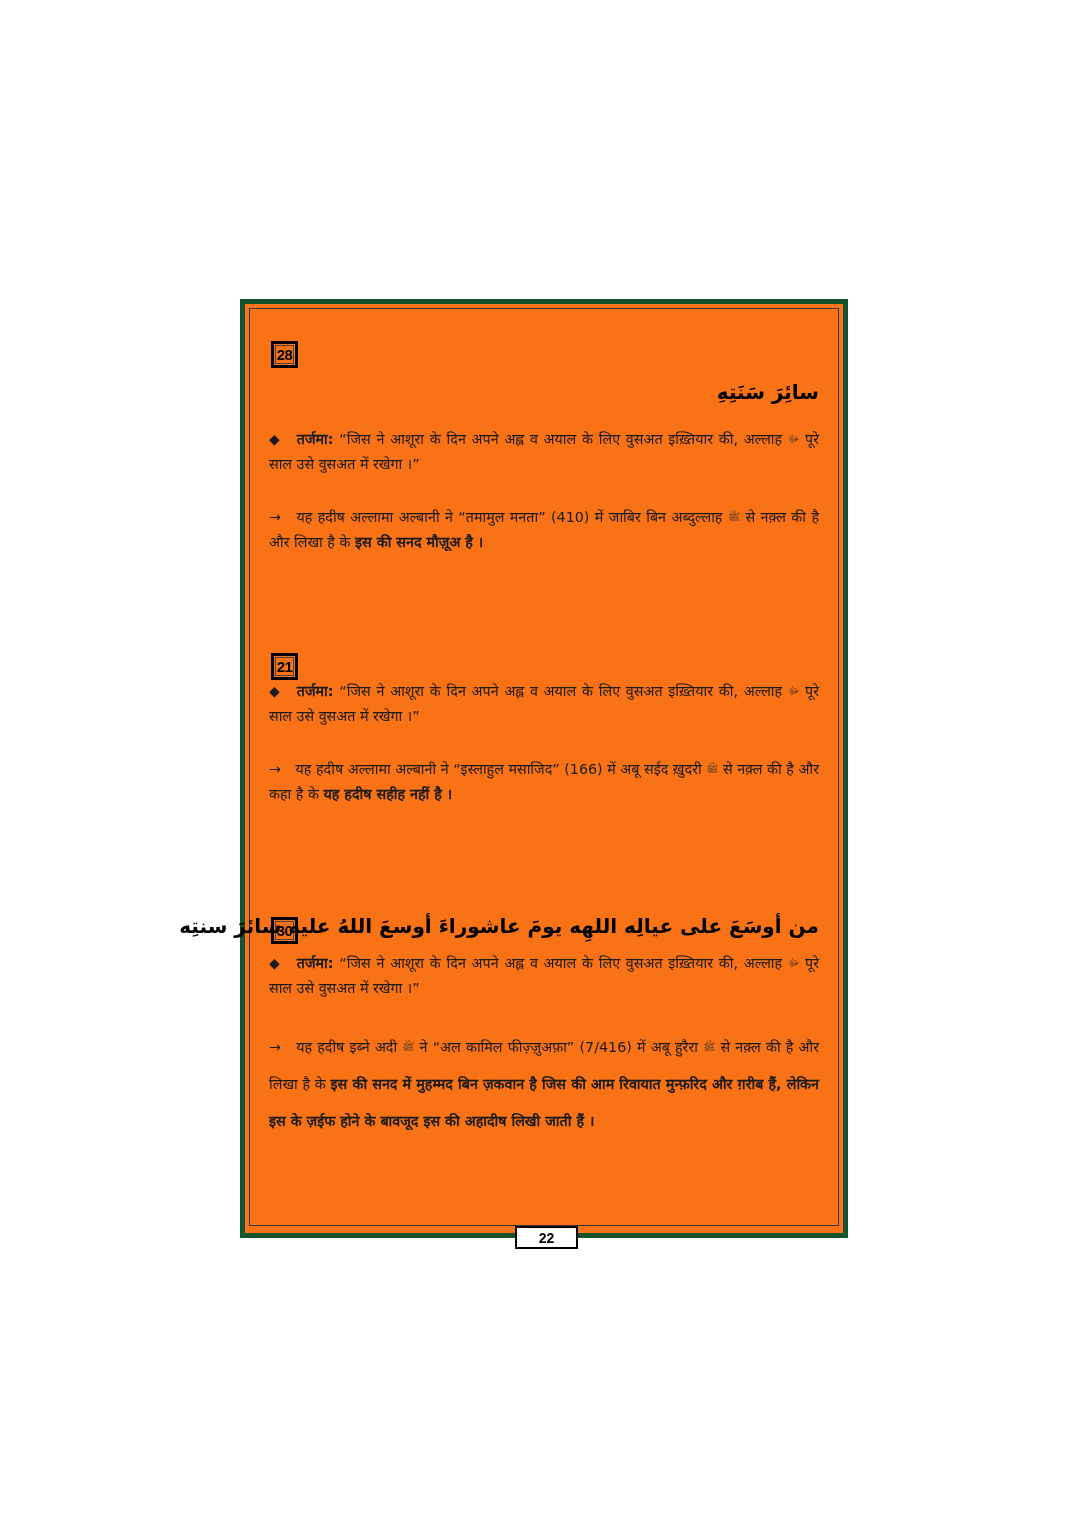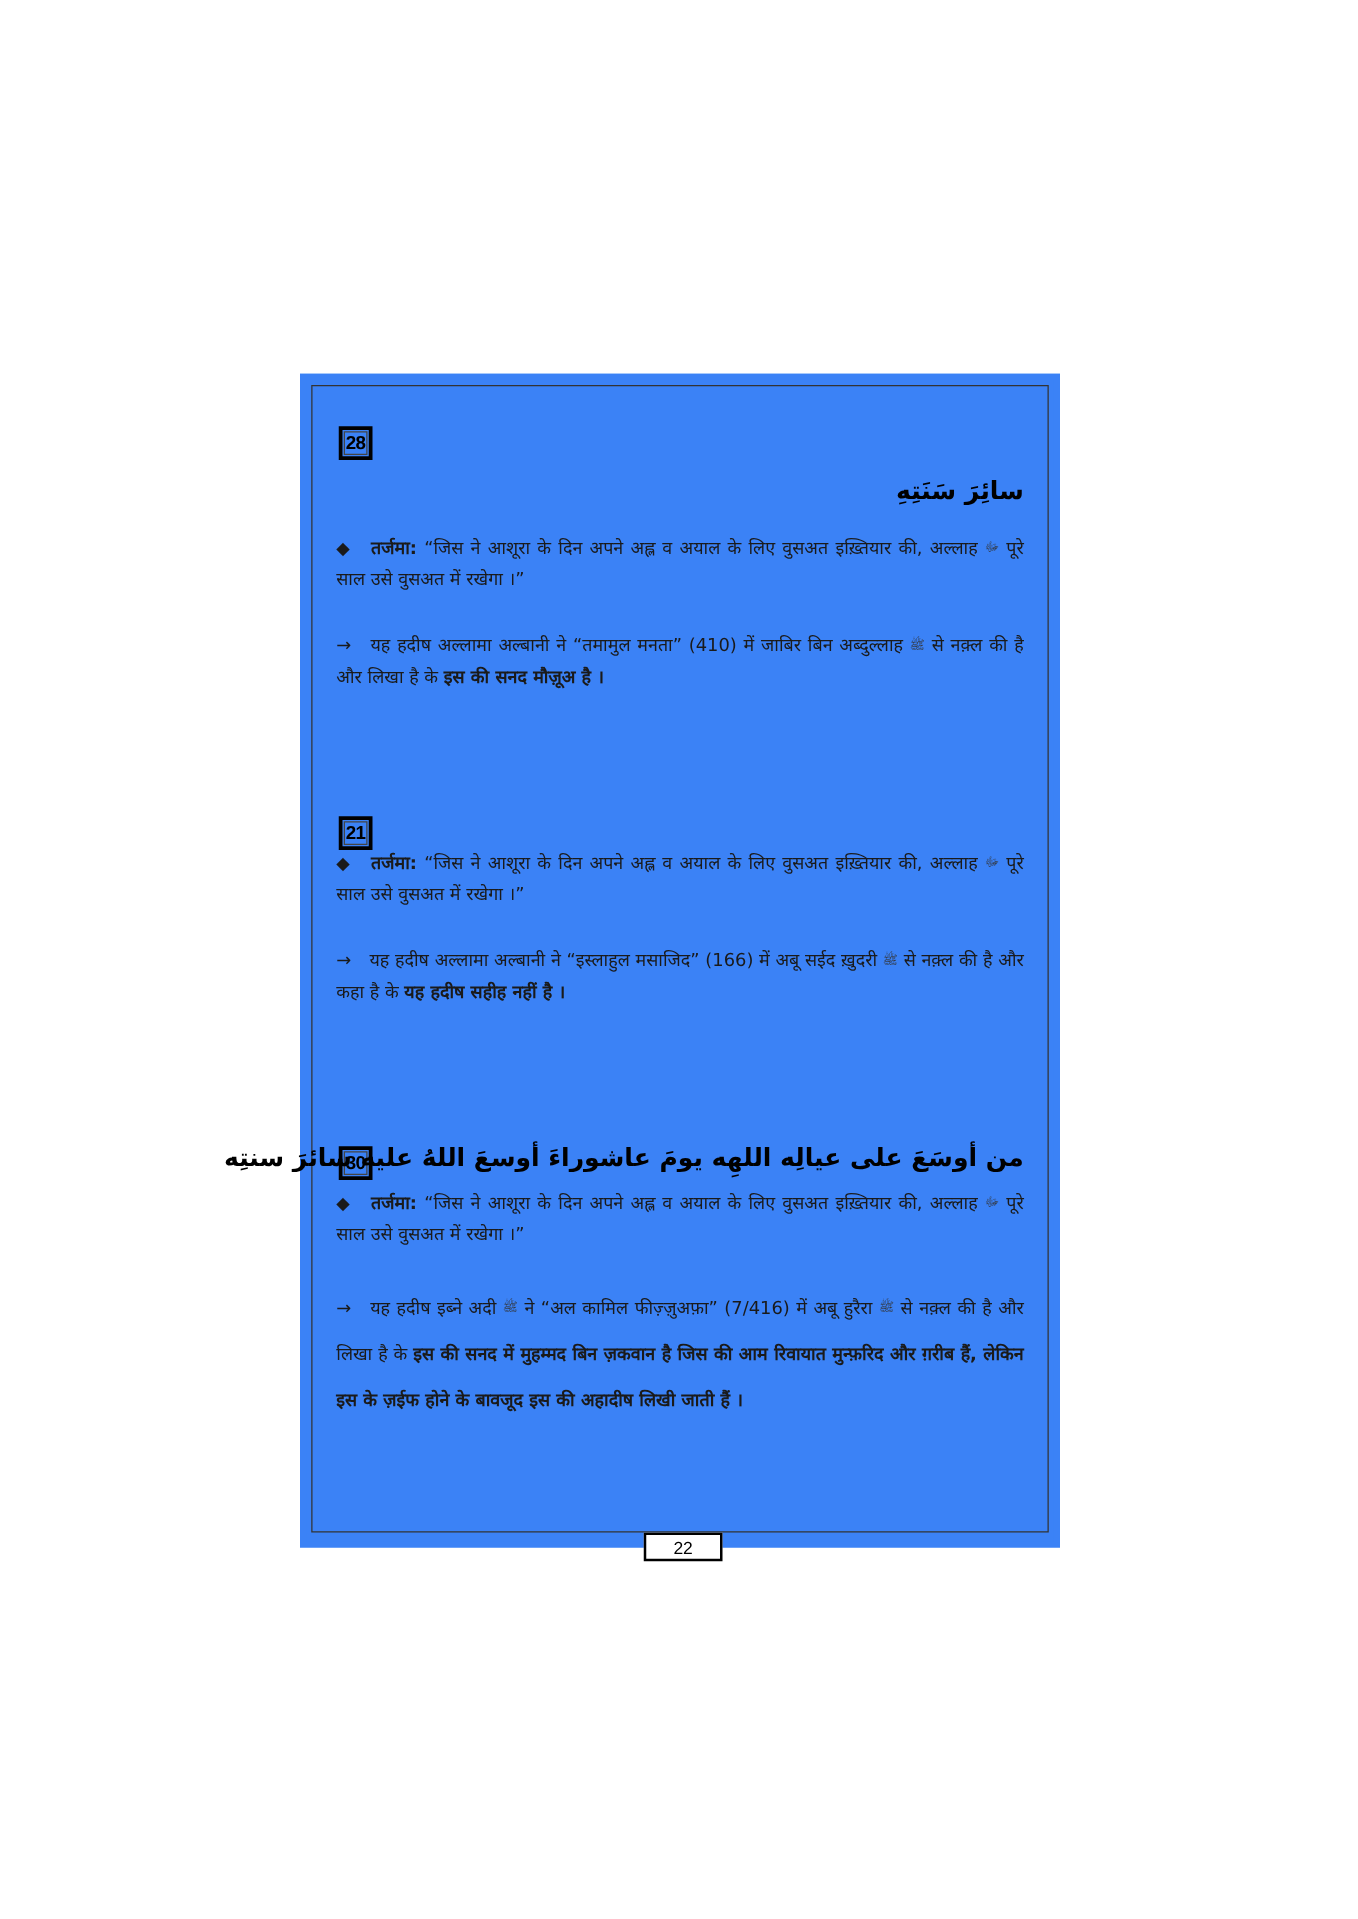--- a/index.html
+++ b/index.html
@@ -21,8 +21,8 @@
       top: 299px;
       width: 598px;
       height: 929px;
-      border: 5px solid #3b82f6;
-      background: #3b82f6;
+      border: 5px solid #14532d;
+      background: #f97316;
     }
     .frame-inner {
       position: absolute;

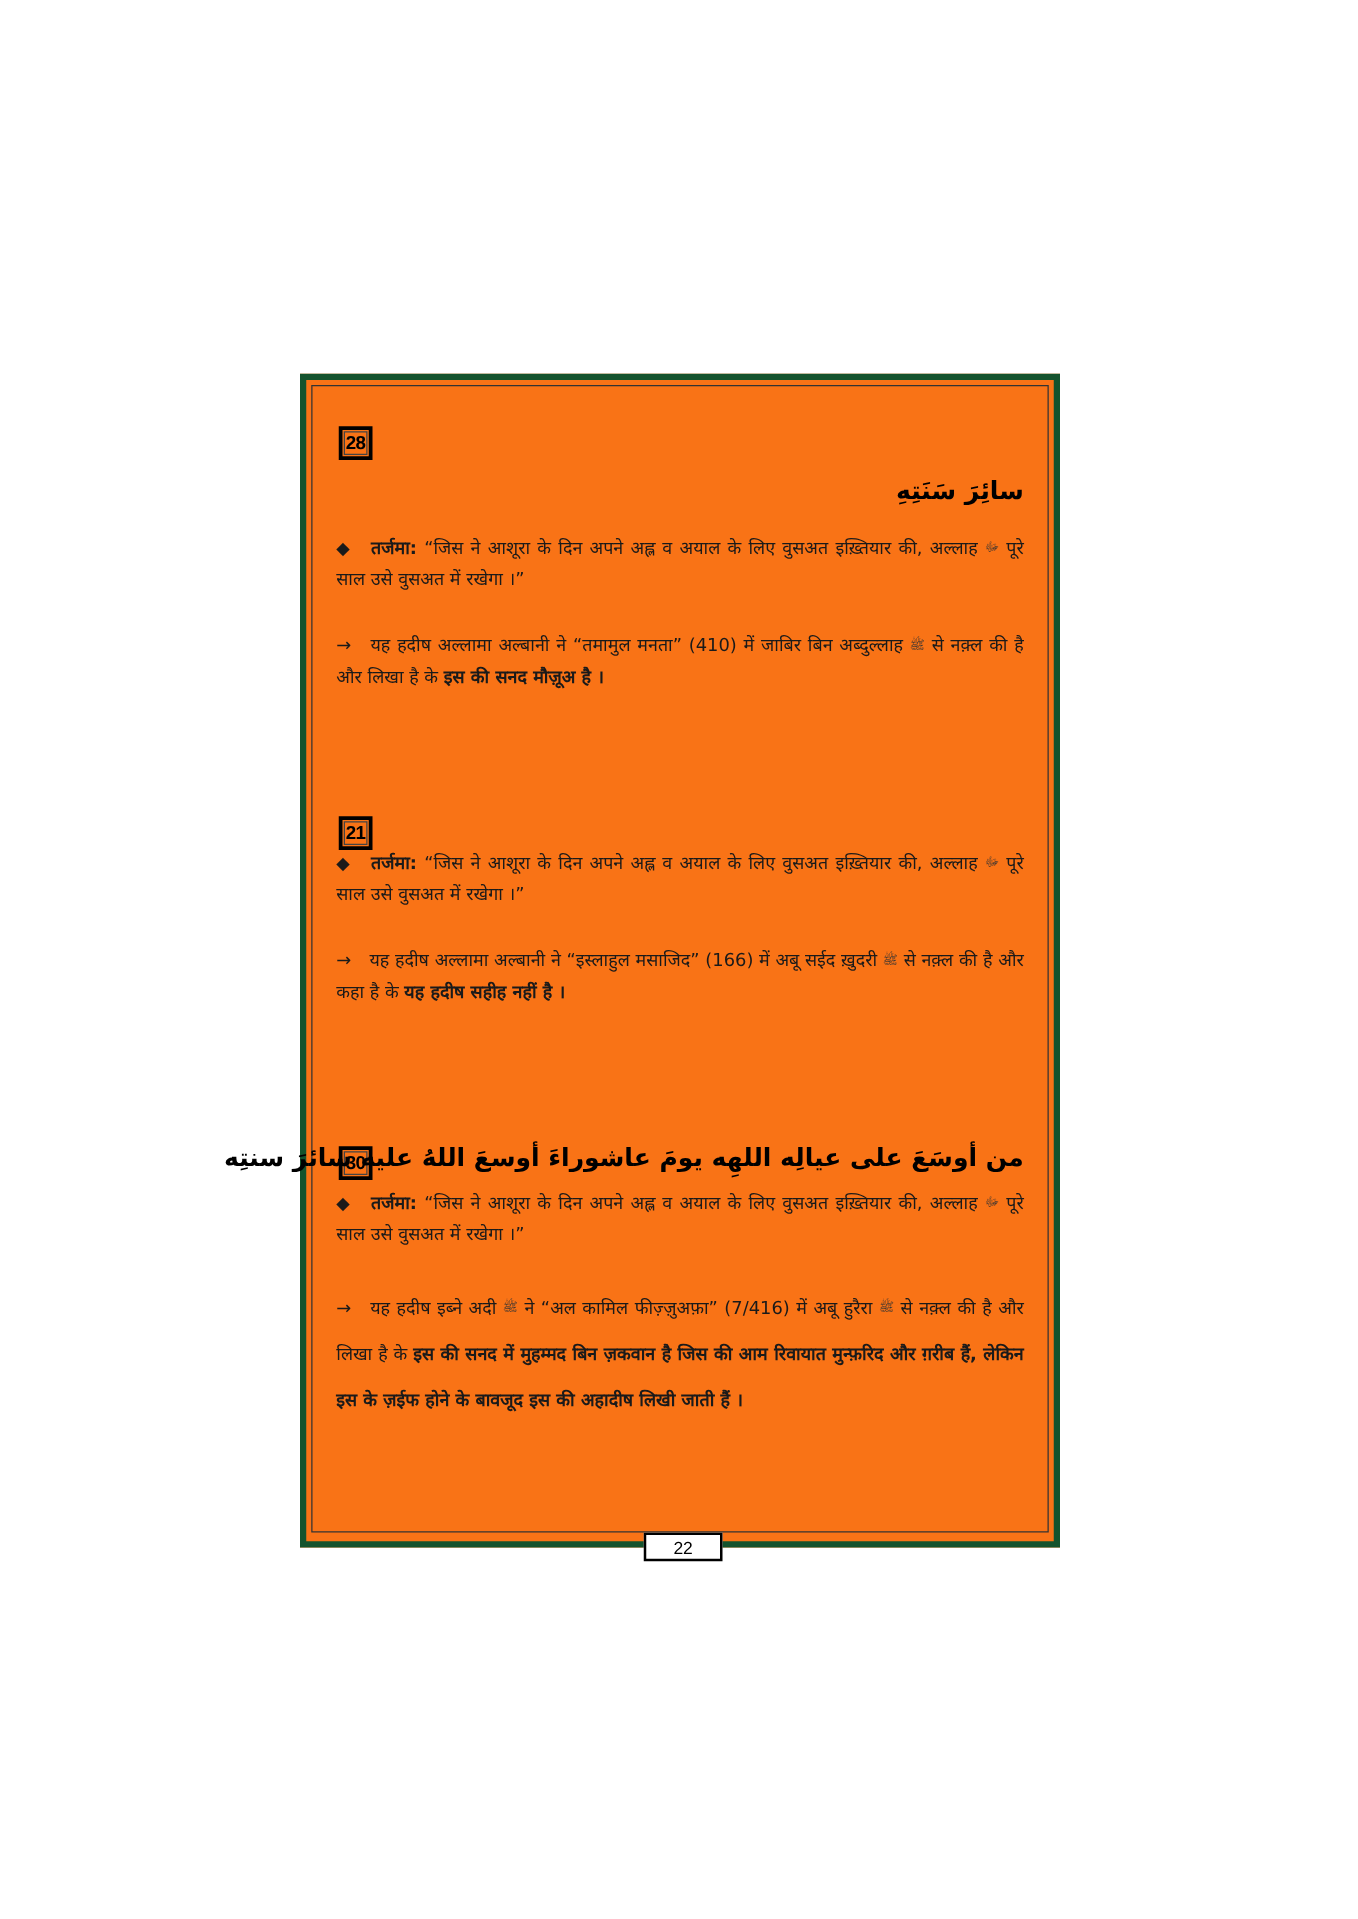--- a/index.html
+++ b/index.html
@@ -117,6 +117,7 @@
       font-family: "Liberation Sans", sans-serif;
       font-size: 14px;
       color: #000;
+      font-weight: bold;
     }
   </style>
 </head>

